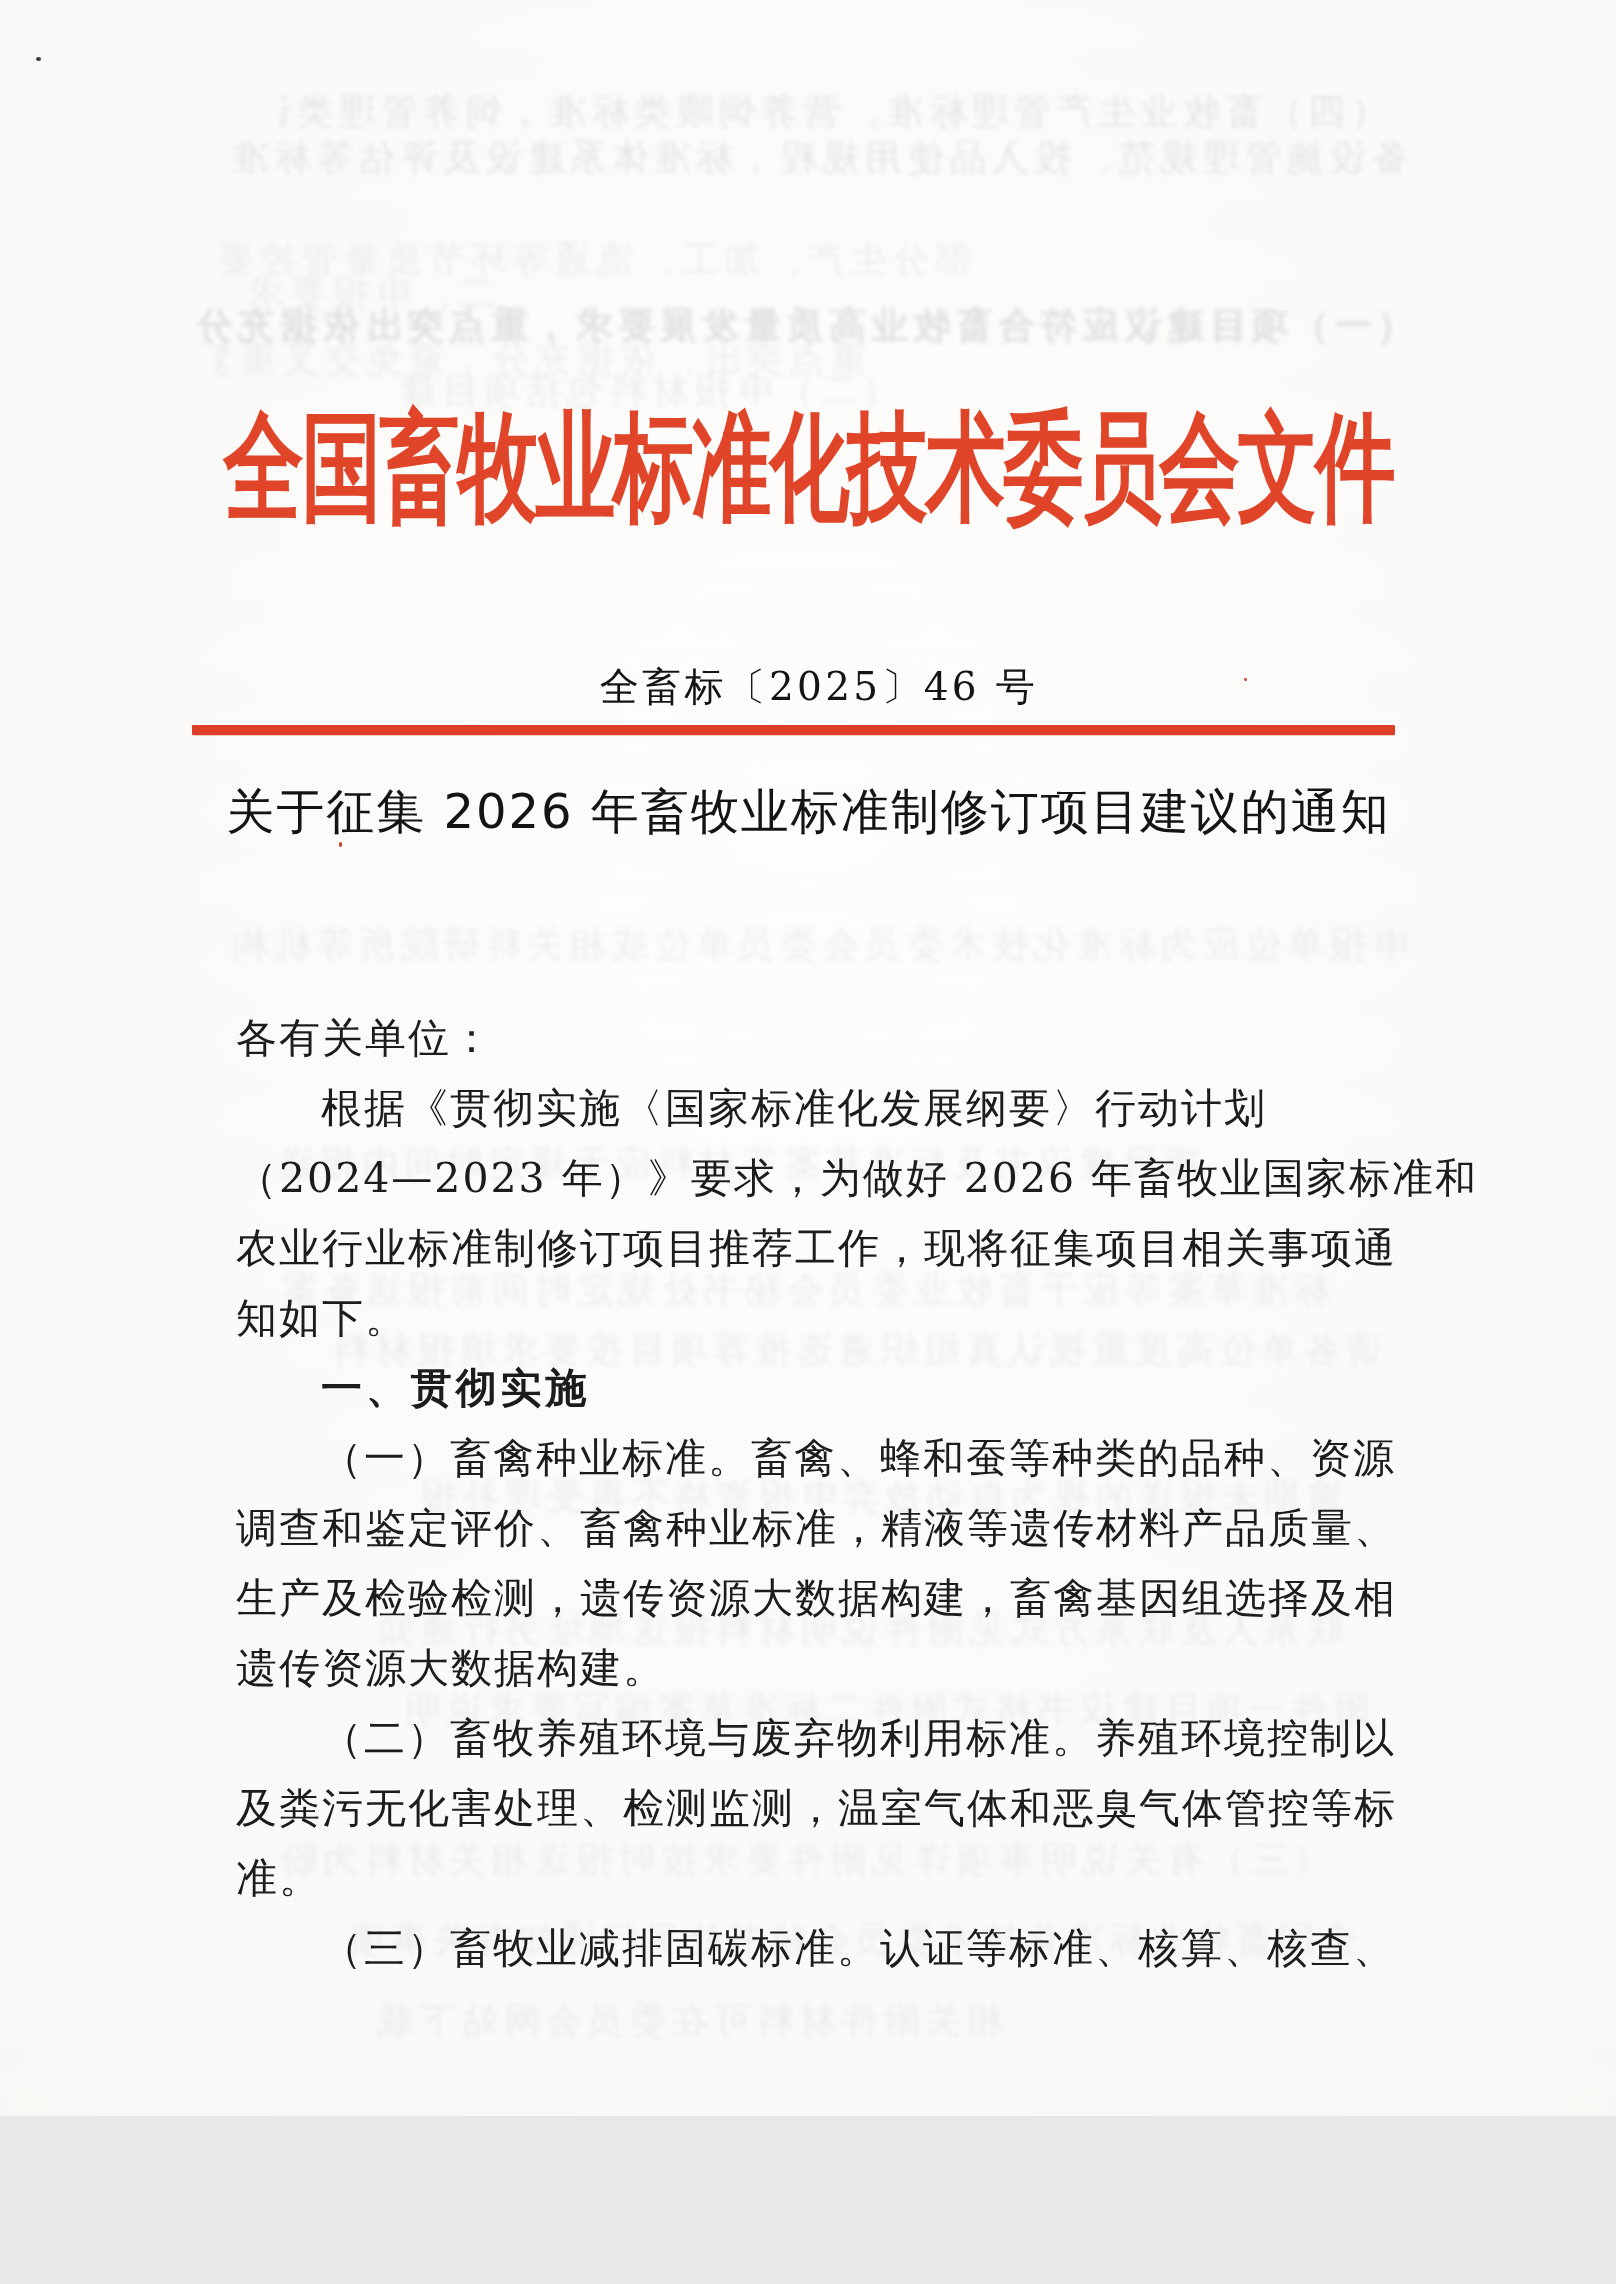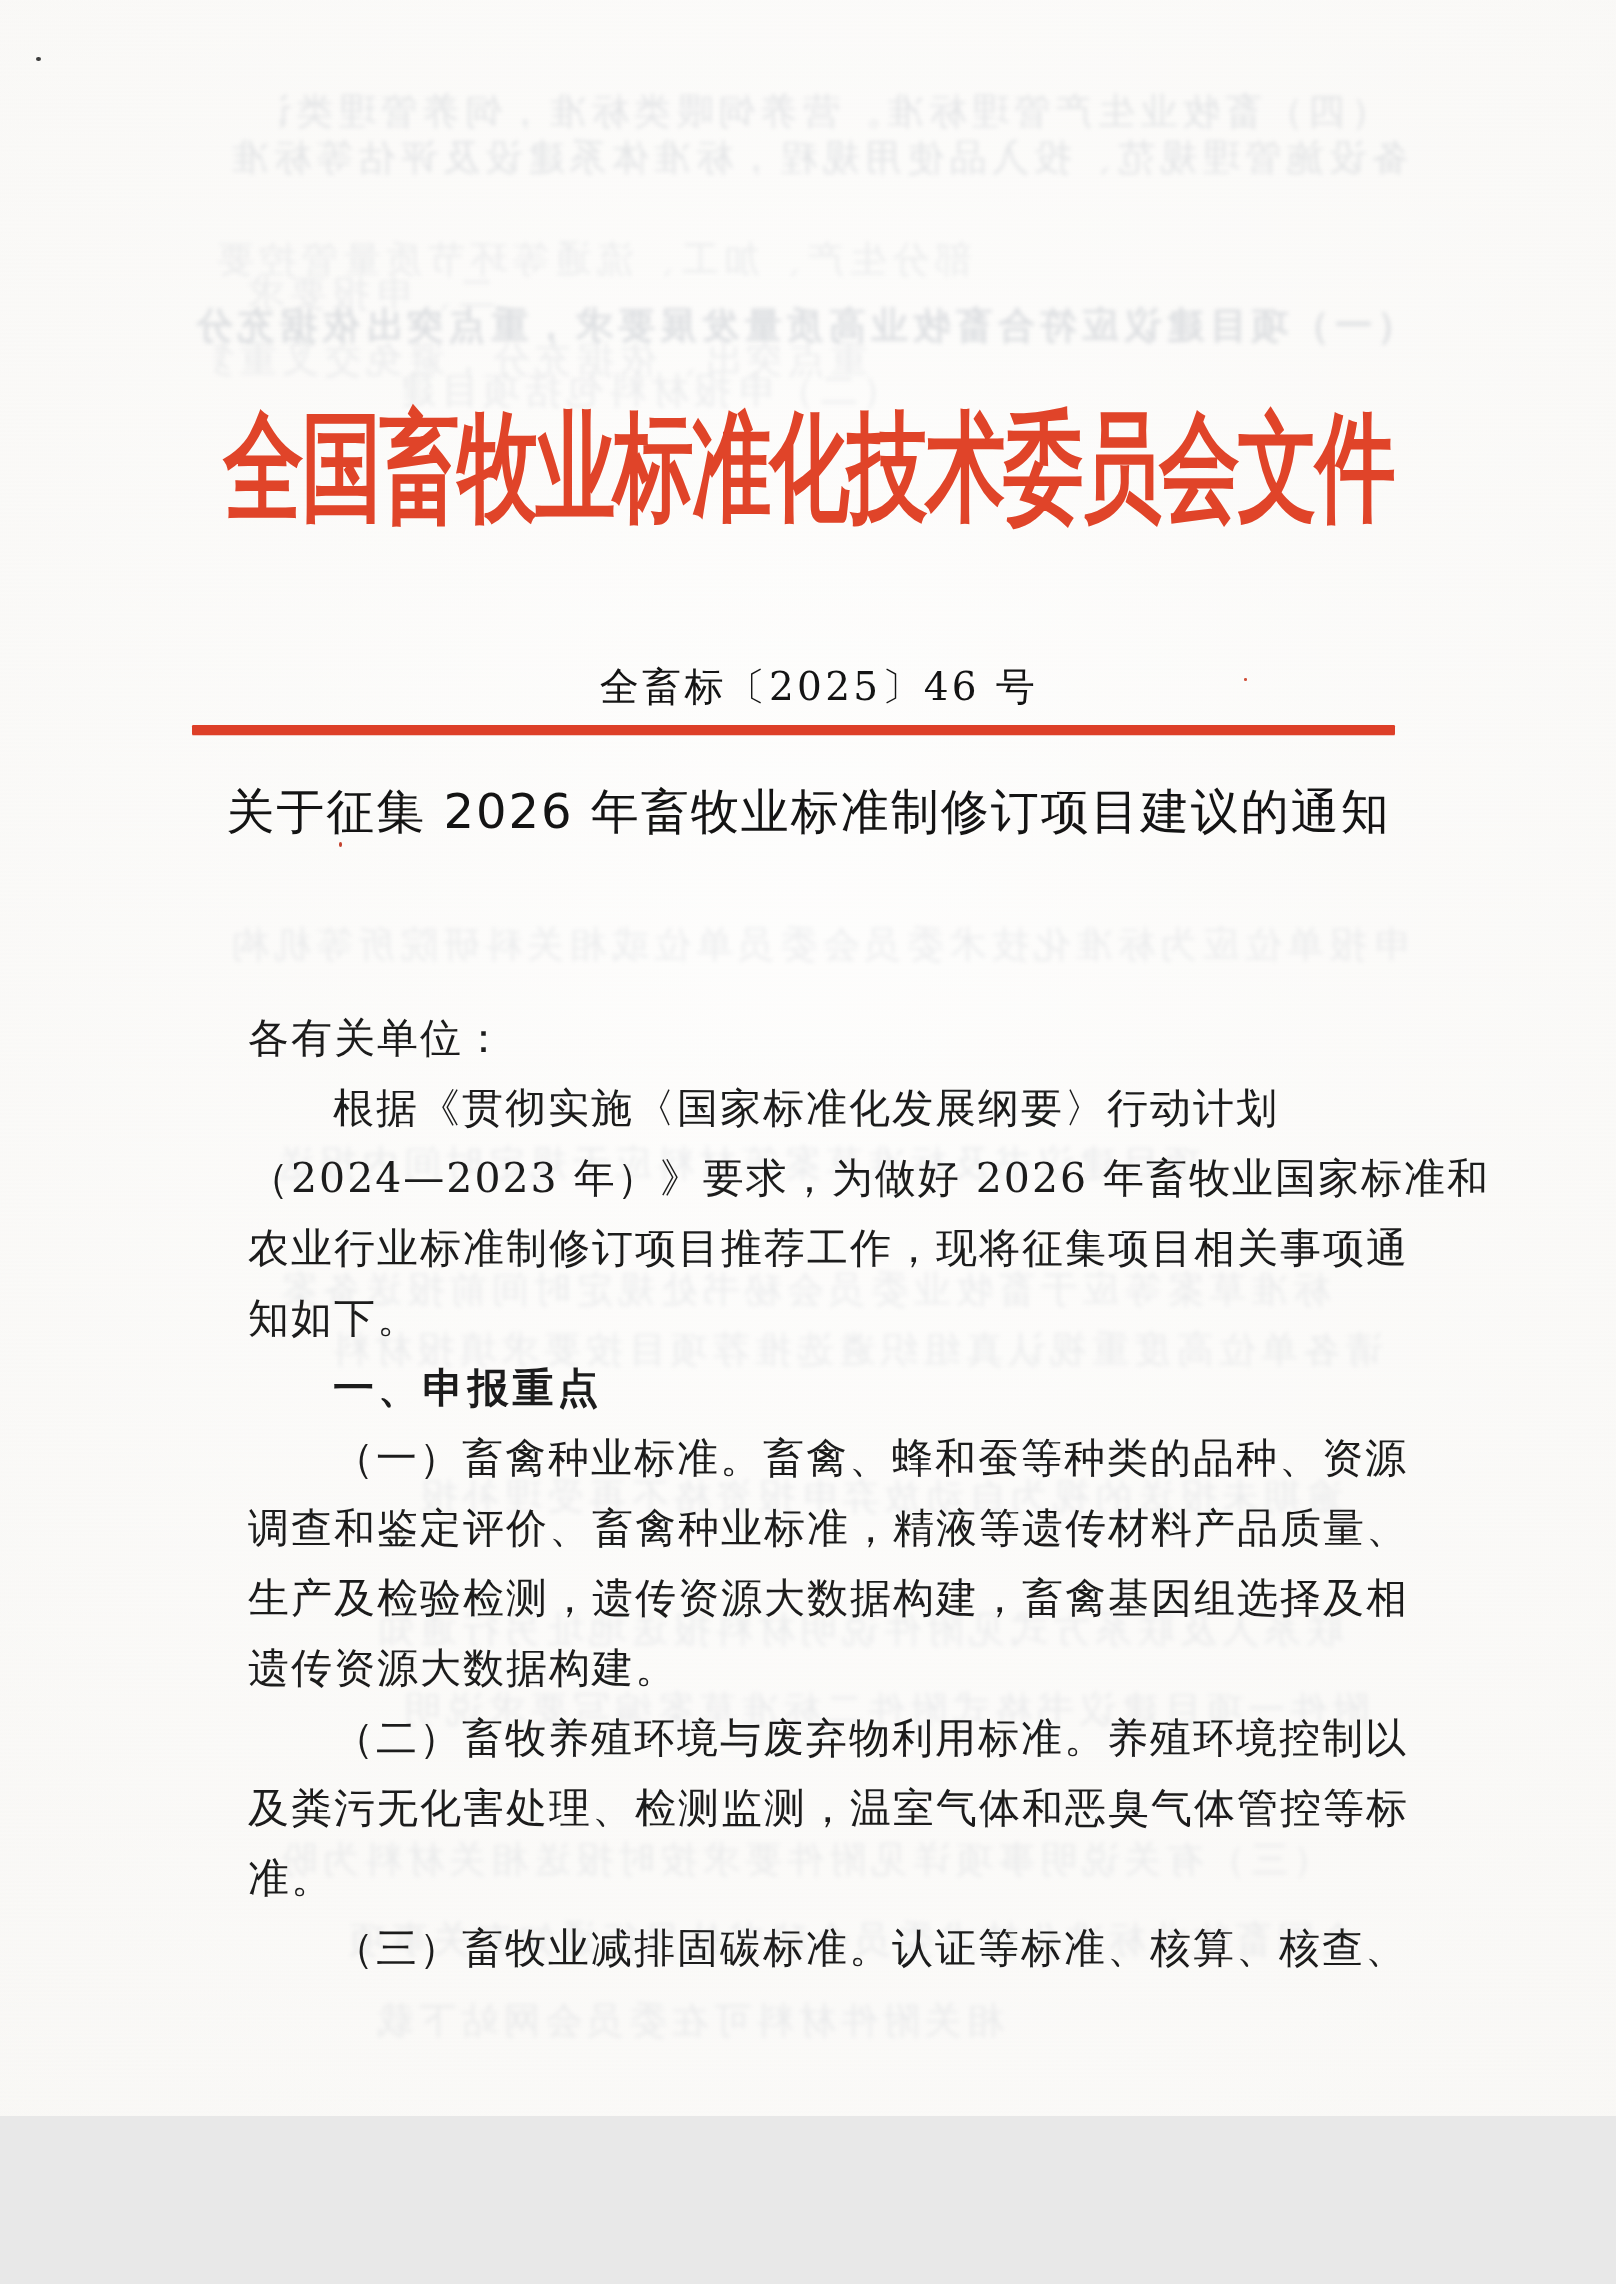--- a/index.html
+++ b/index.html
@@ -94,7 +94,7 @@
   .body-text {
     position: absolute;
     top: 1003px;
-    left: 248px;
+    left: 236px;
     width: 1180px;
   }
   .body-text .line {

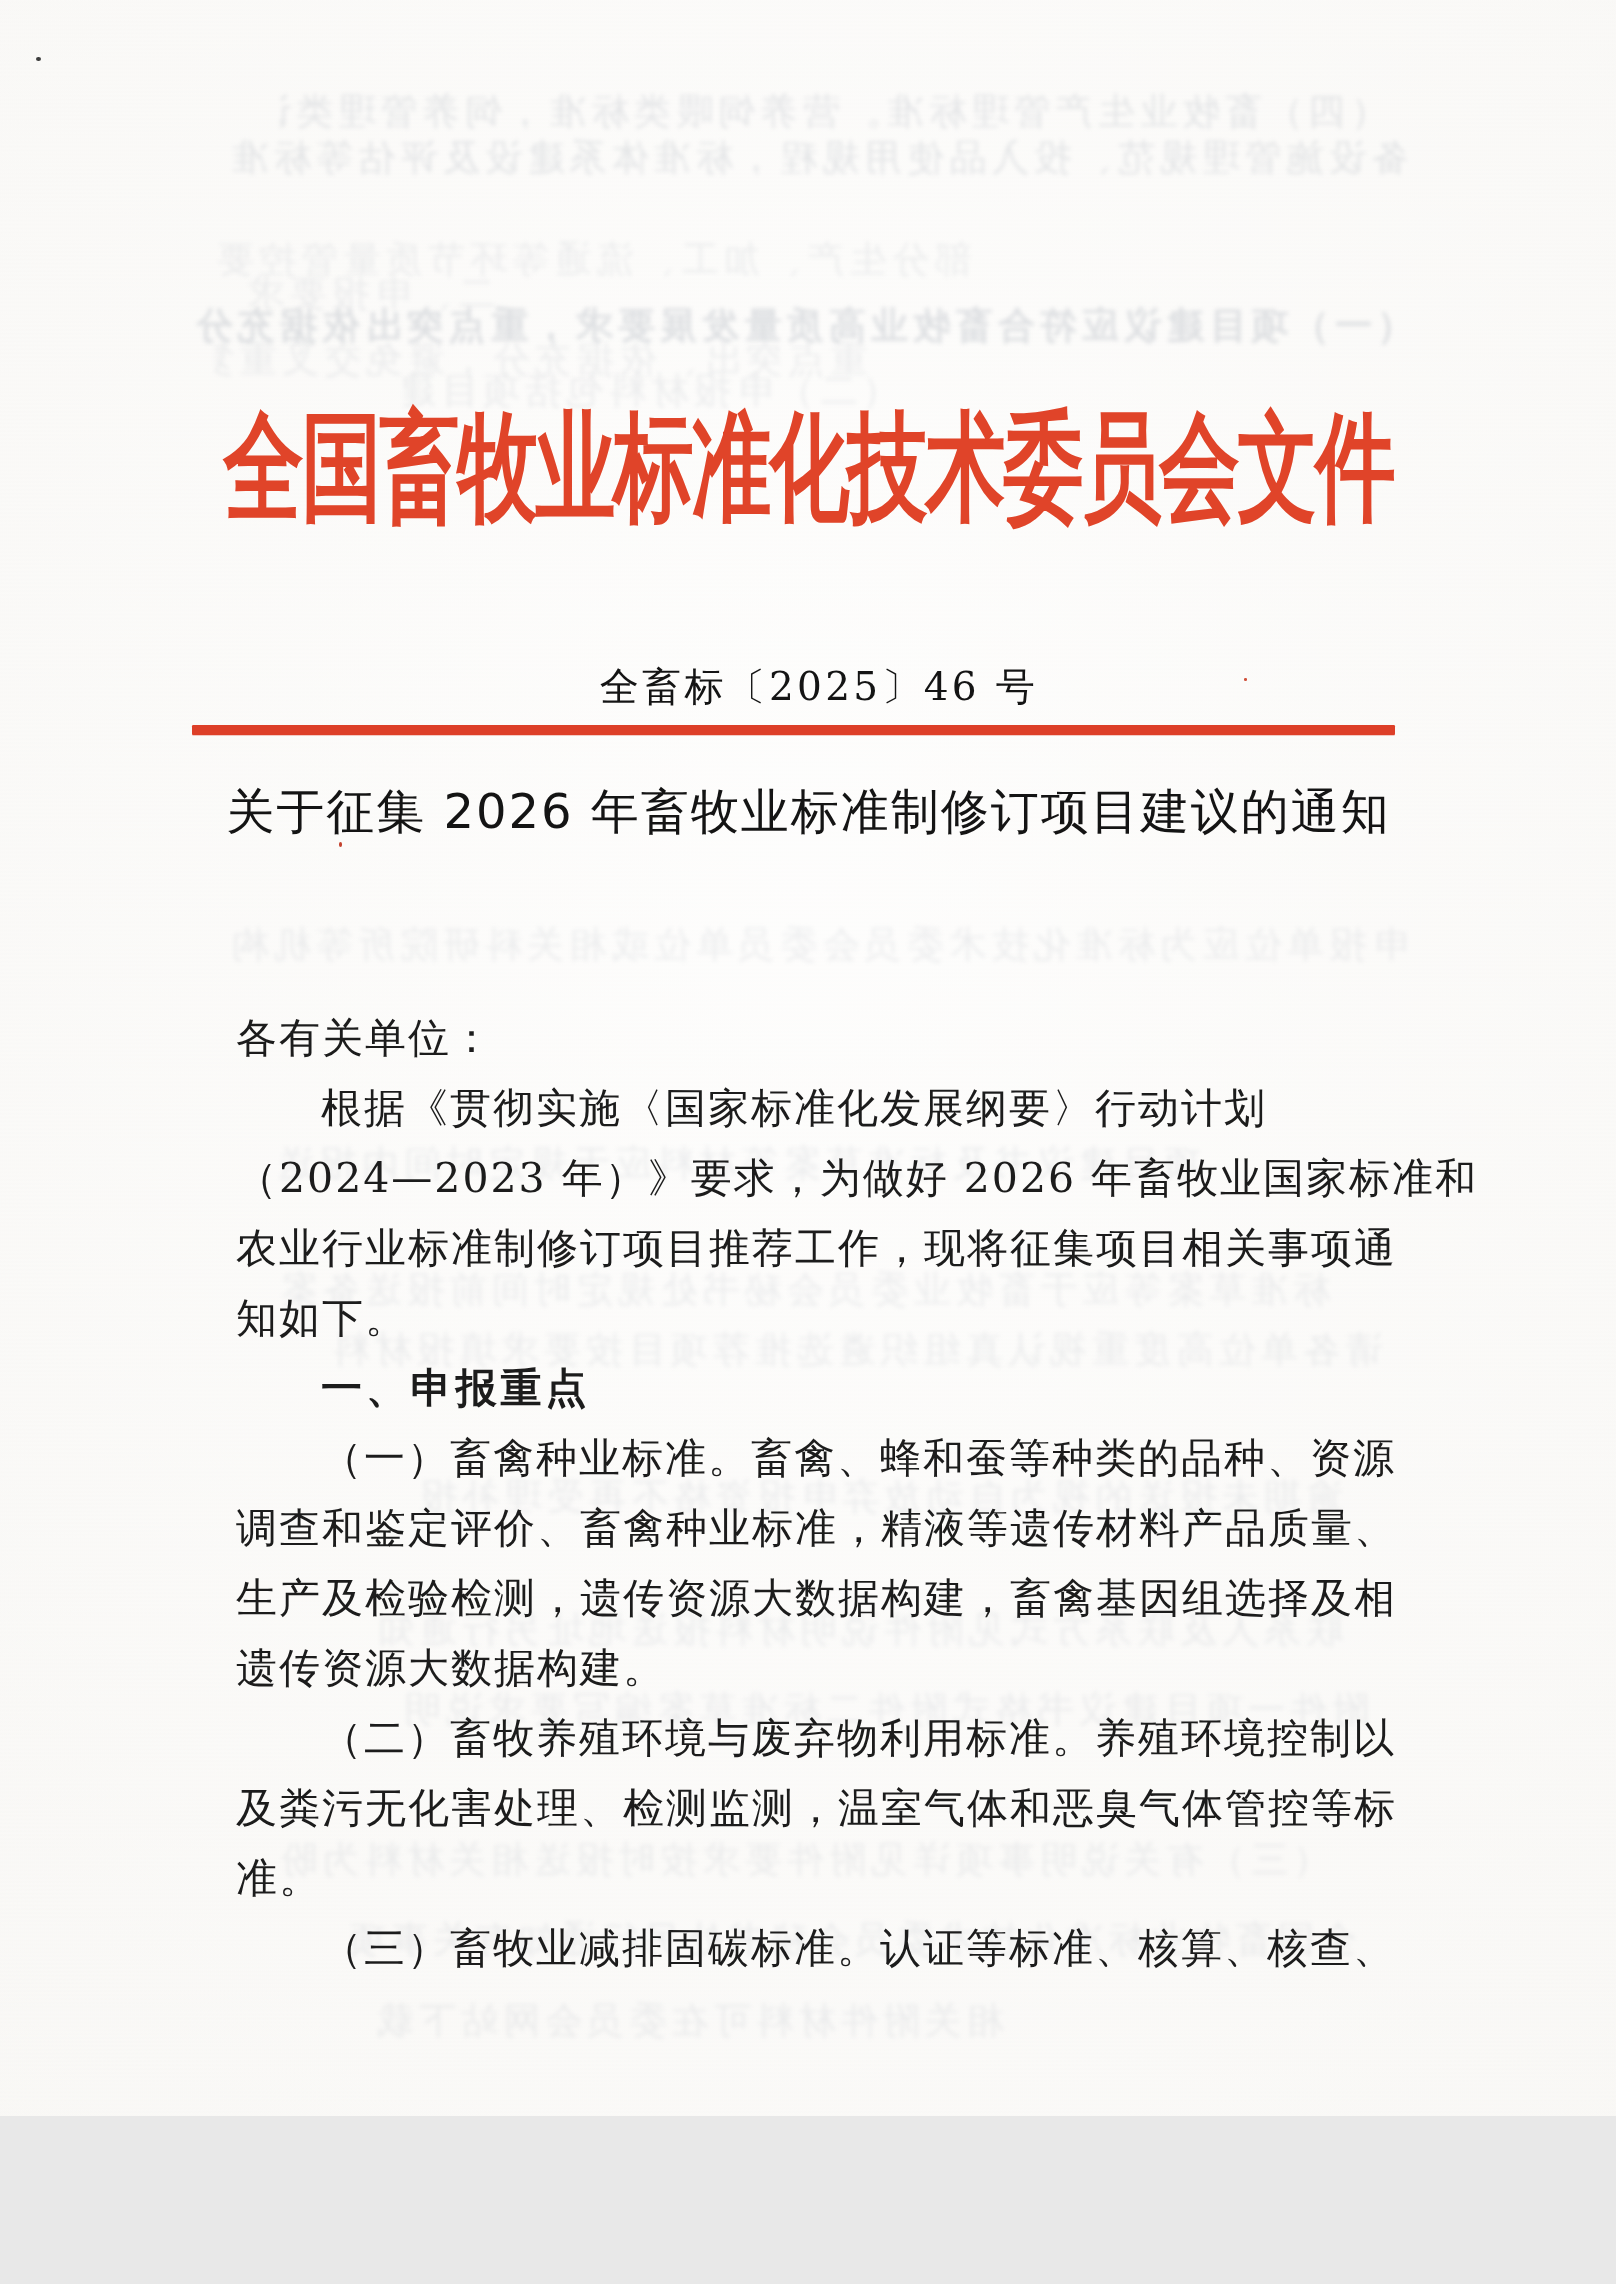--- a/index.html
+++ b/index.html
@@ -169,7 +169,7 @@
     <div class="line">（2024—2023 年）》要求，为做好 2026 年畜牧业国家标准和</div>
     <div class="line">农业行业标准制修订项目推荐工作，现将征集项目相关事项通</div>
     <div class="line">知如下。</div>
-    <div class="line indent heading">一、申报重点</div>
+    <div class="line indent heading">一、贯彻实施</div>
     <div class="line indent">（一）畜禽种业标准。畜禽、蜂和蚕等种类的品种、资源</div>
     <div class="line">调查和鉴定评价、畜禽种业标准，精液等遗传材料产品质量、</div>
     <div class="line">生产及检验检测，遗传资源大数据构建，畜禽基因组选择及相</div>

